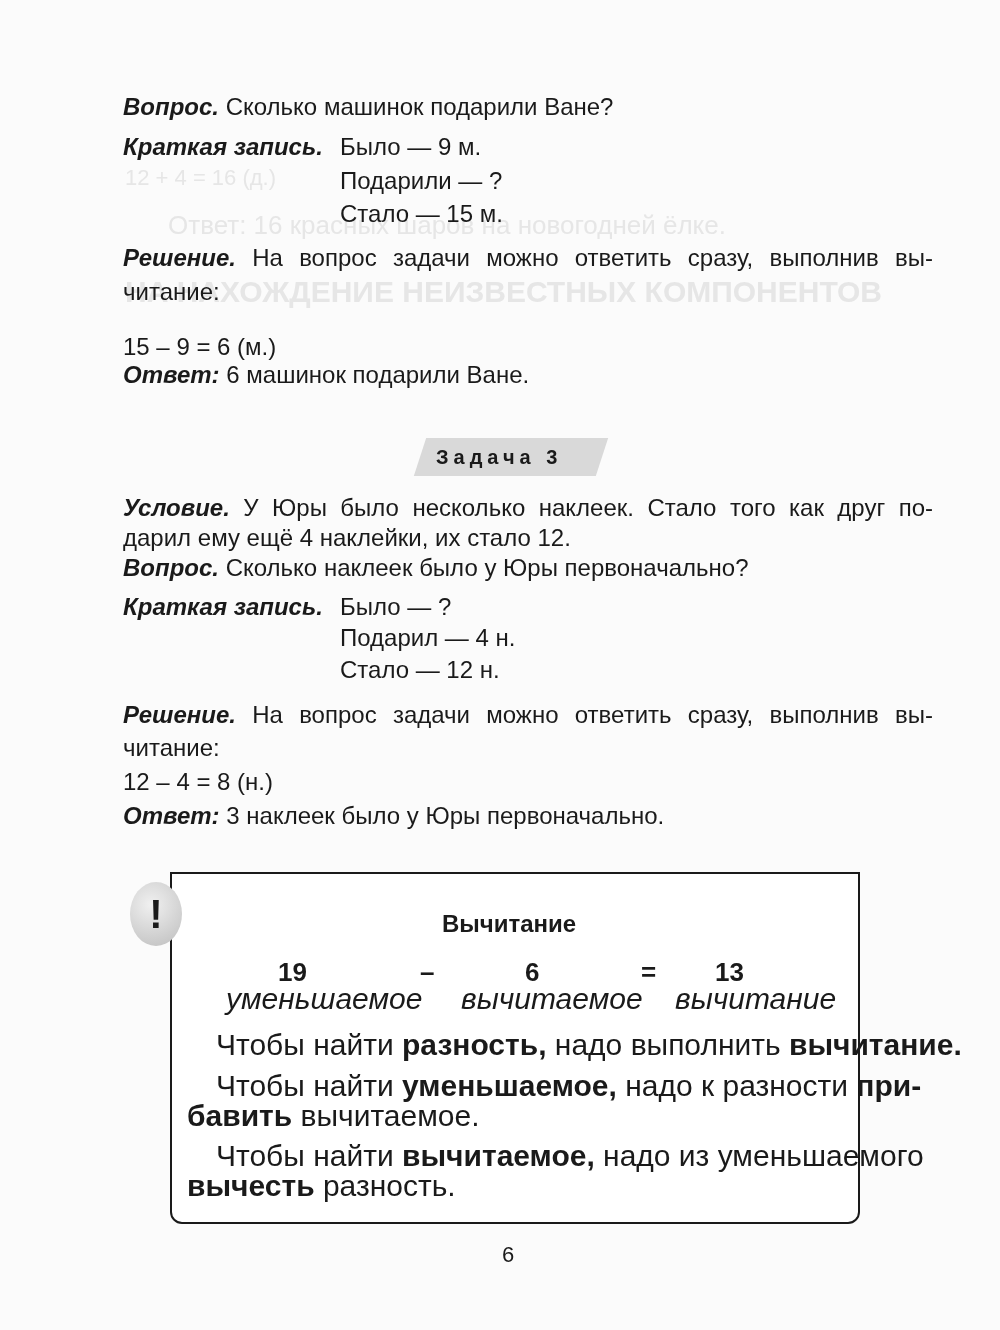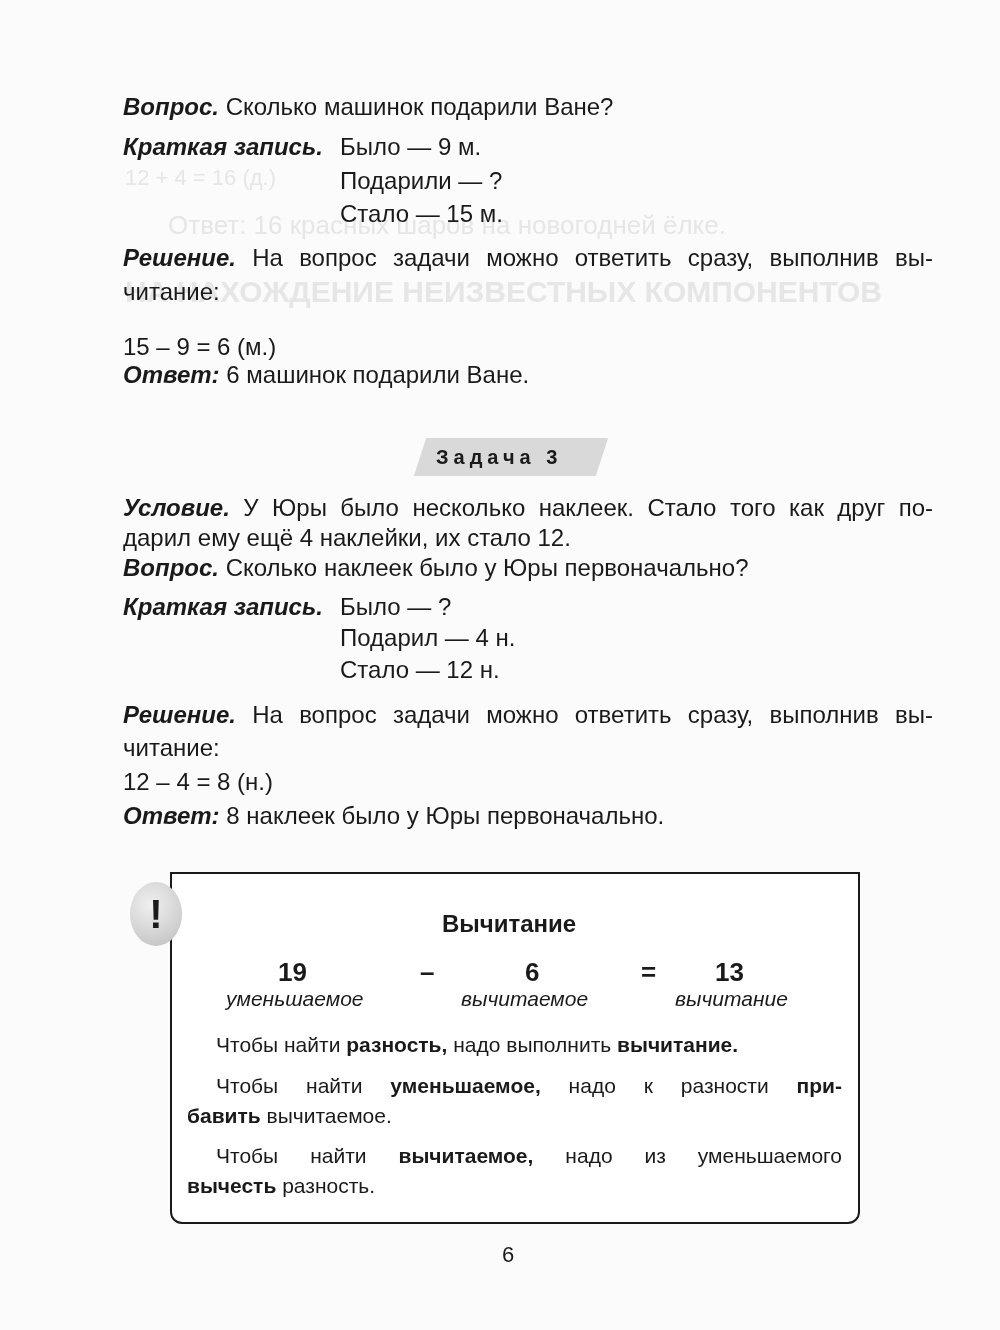--- a/index.html
+++ b/index.html
@@ -65,7 +65,7 @@
 <div class="abs full" style="top:700px;"><span class="lbl">Решение.</span> <span>На вопрос задачи можно ответить сразу, выполнив вы-</span></div>
 <div class="line" style="top:733px;">читание:</div>
 <div class="line" style="top:767px;">12 – 4 = 8 (н.)</div>
-<div class="line" style="top:801px;"><span class="lbl">Ответ:</span> <span>8 наклеек было у Юры первоначально.</span></div>
+<div class="line" style="top:801px;"><span class="lbl">Ответ:</span> <span>3 наклеек было у Юры первоначально.</span></div>
 
 <div class="rule-box"></div>
 <div class="excl">!</div>

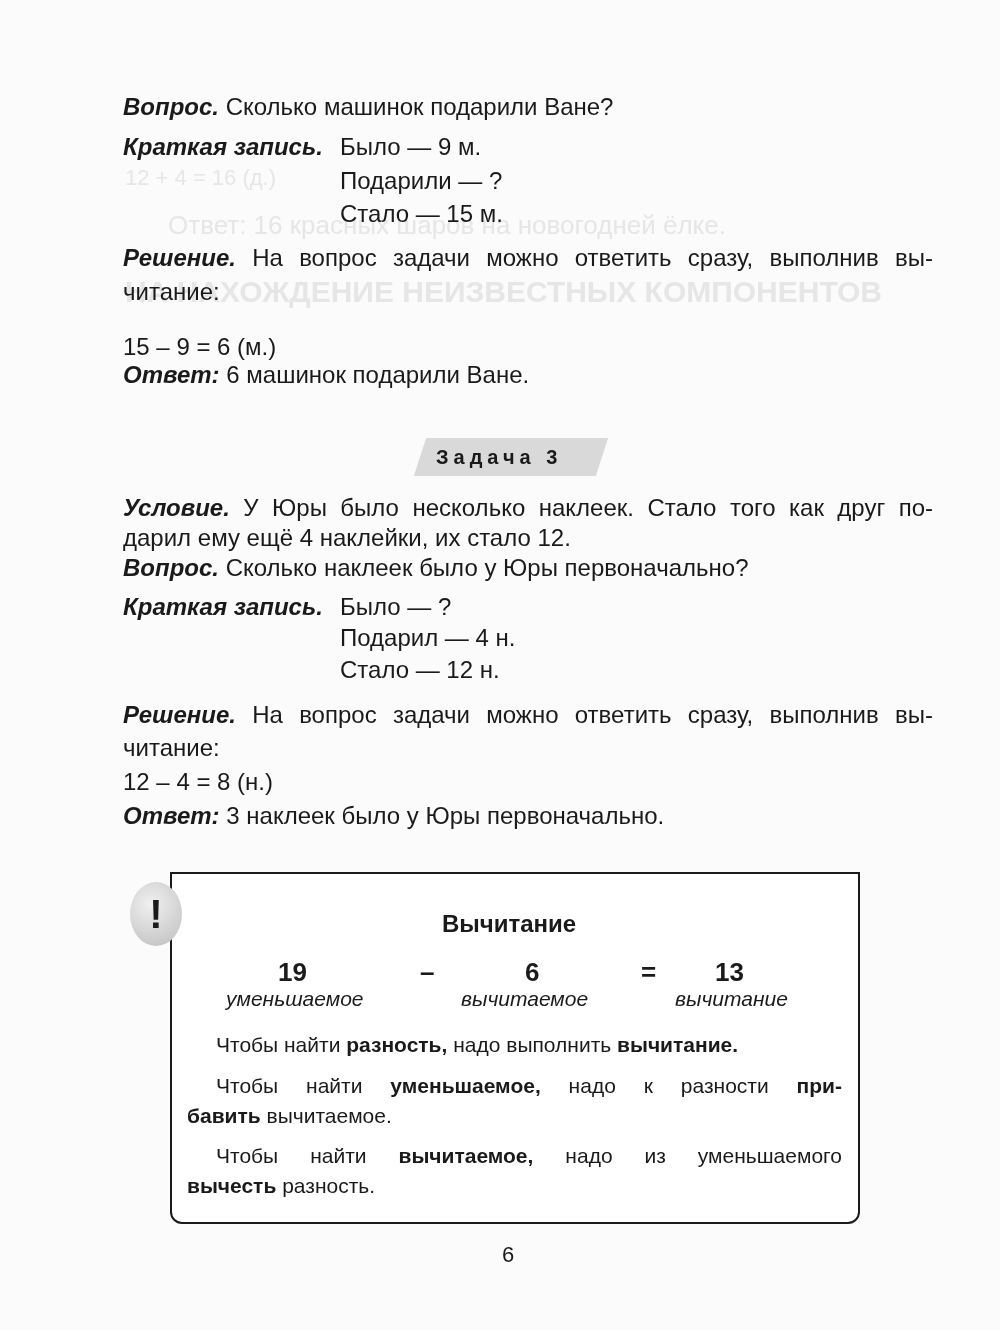--- a/index.html
+++ b/index.html
@@ -30,7 +30,7 @@
     background:radial-gradient(circle at 40% 35%, #f0f0f0, #bdbdbd);
     font-size:40px; font-weight:bold; text-align:center; line-height:64px;
   }
-  .bx { position:absolute; font-size:21px; line-height:30px; white-space:nowrap; }
+  .bx { position:absolute; font-size:30px; line-height:30px; white-space:nowrap; }
   .b { font-weight:bold;margin-top:12px; }
   .it { font-style:italic; }
   .page-num { position:absolute; left:502px; top:1242px; font-size:22px; }

